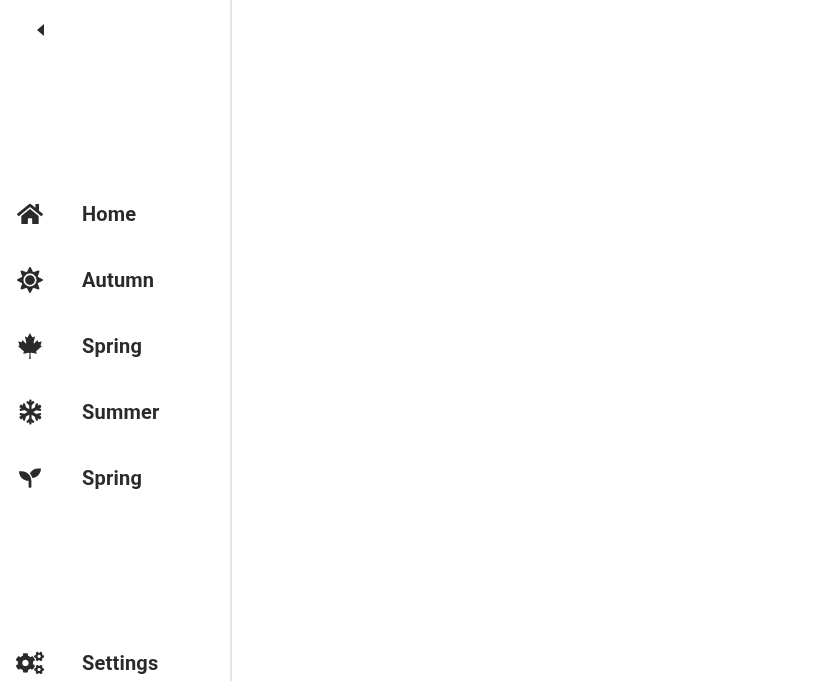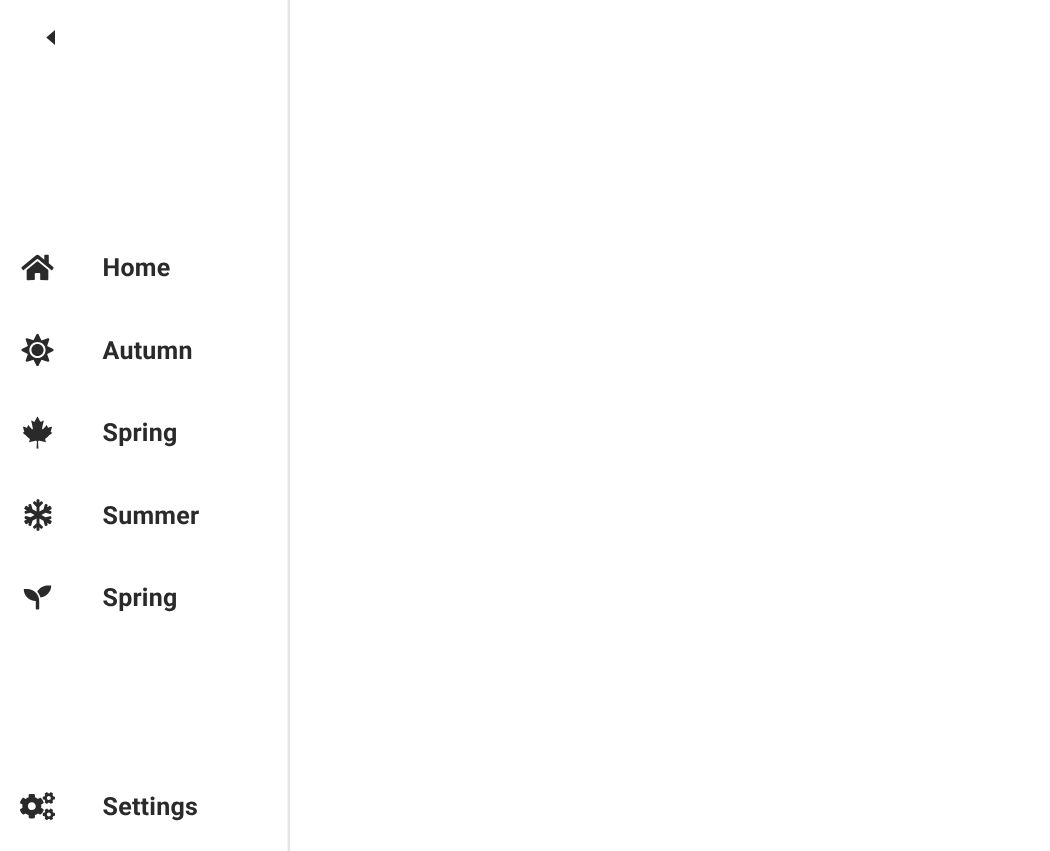--- a/index.html
+++ b/index.html
@@ -63,7 +63,7 @@
       flex: 1;
     }
     .nav-footer {
-      margin-bottom: 22px;
+      margin-bottom: 4px;
     }
     .main {
       flex: 1;

